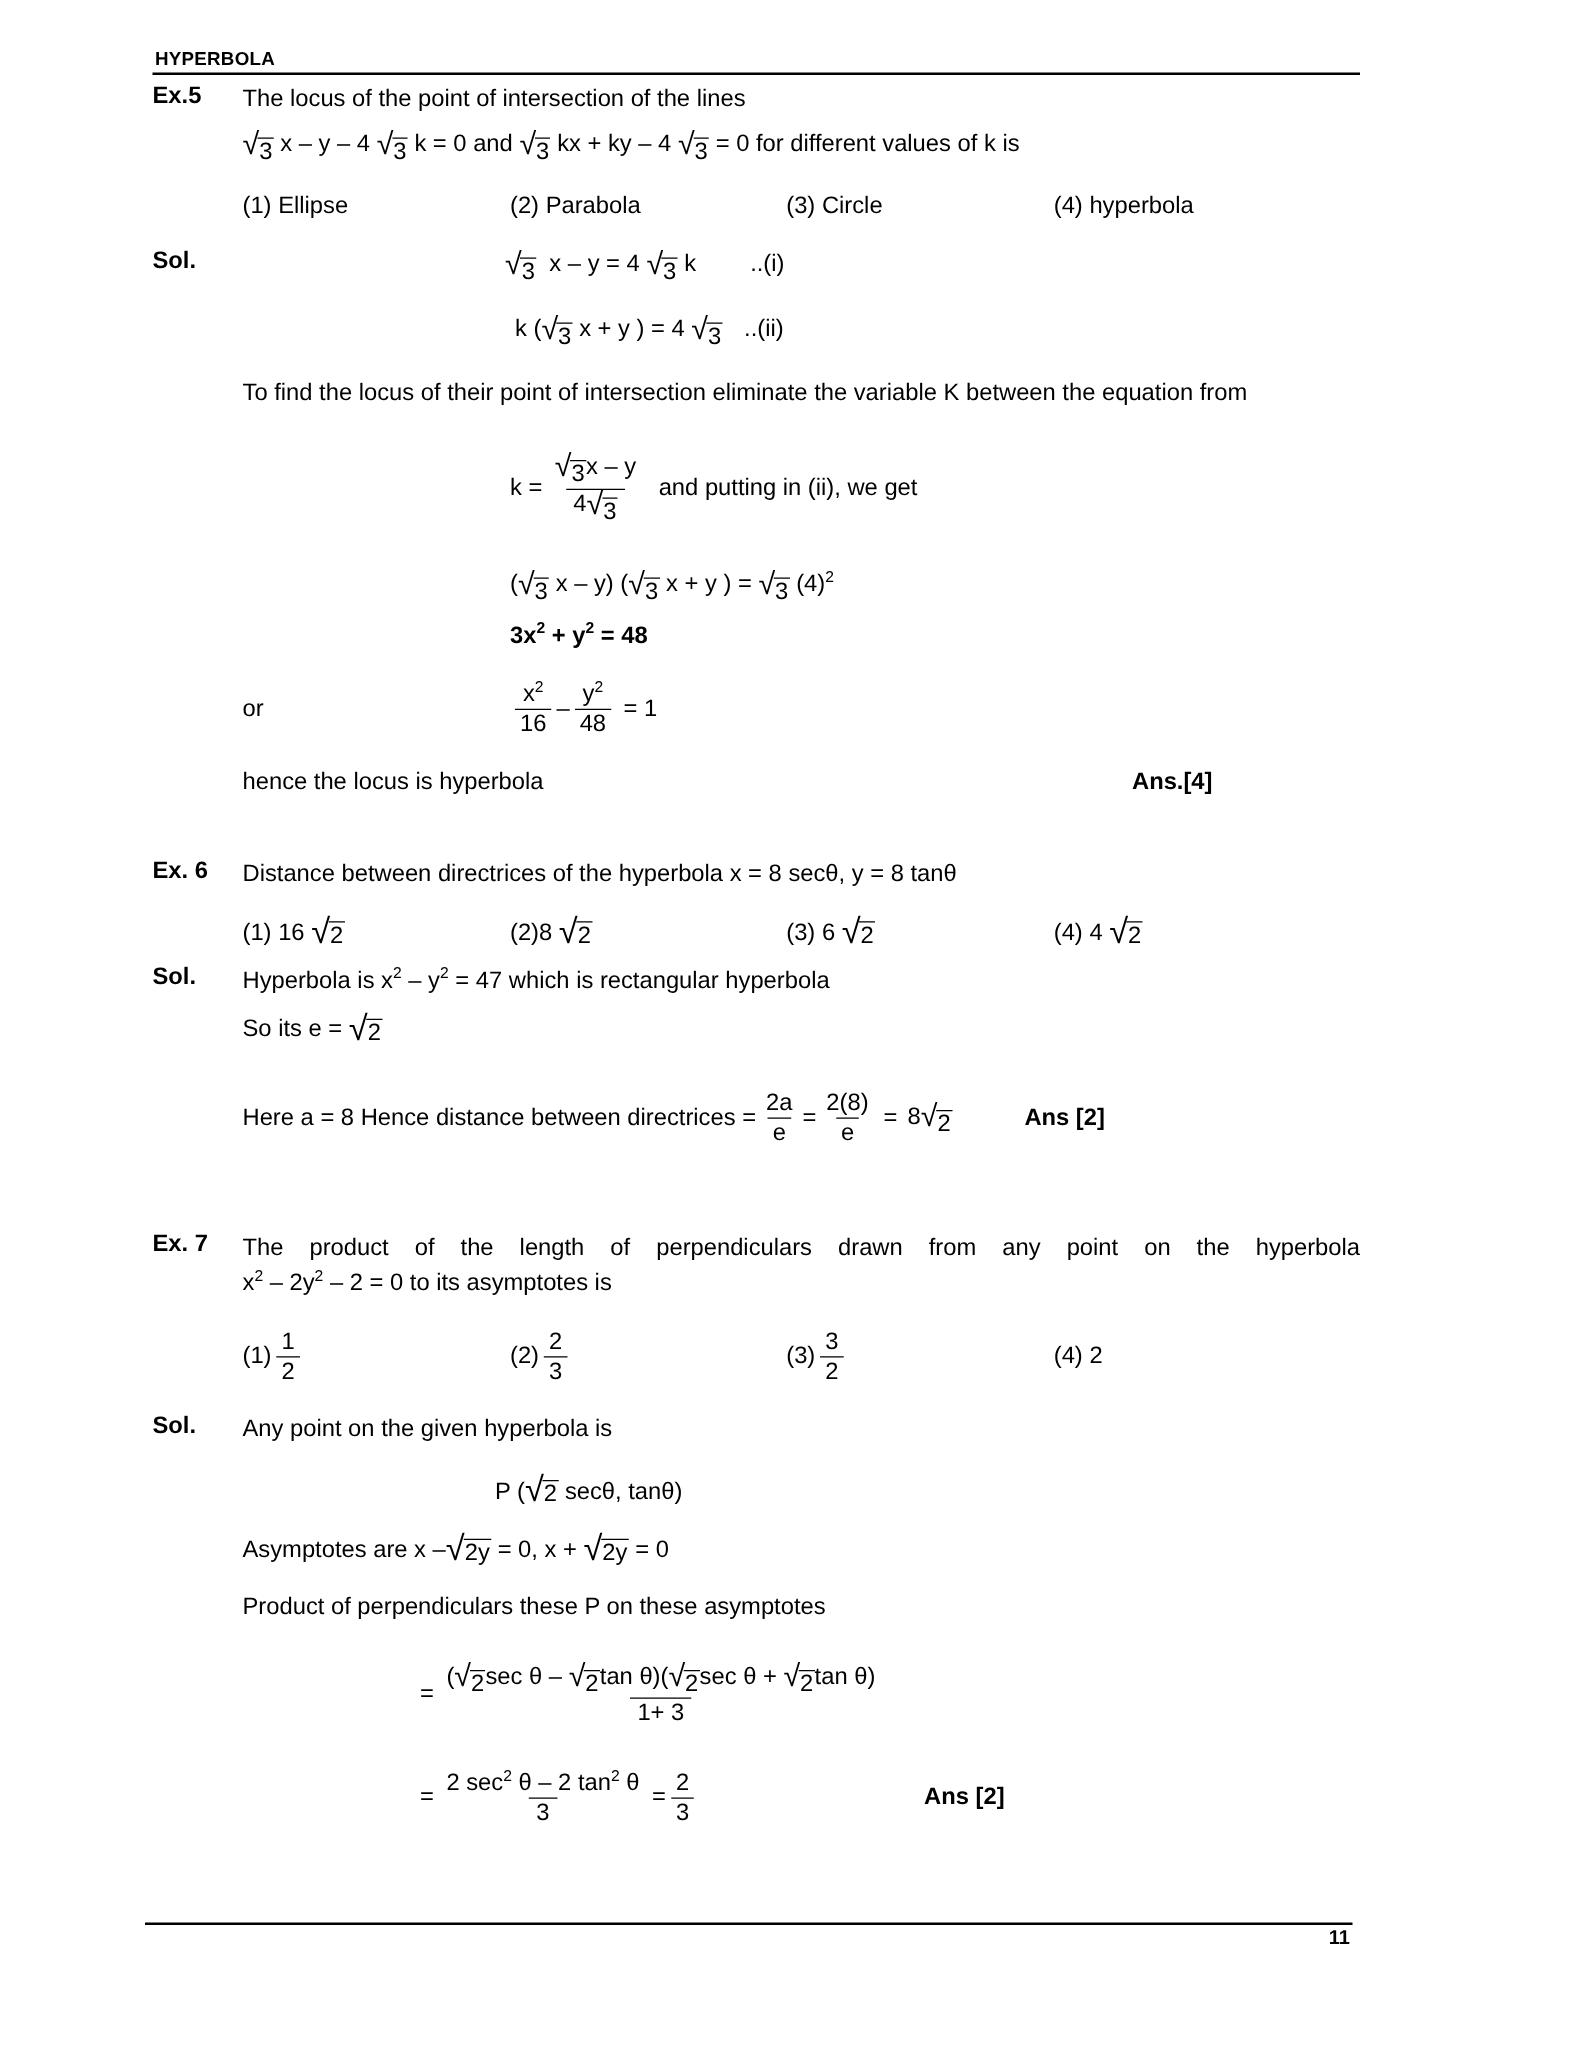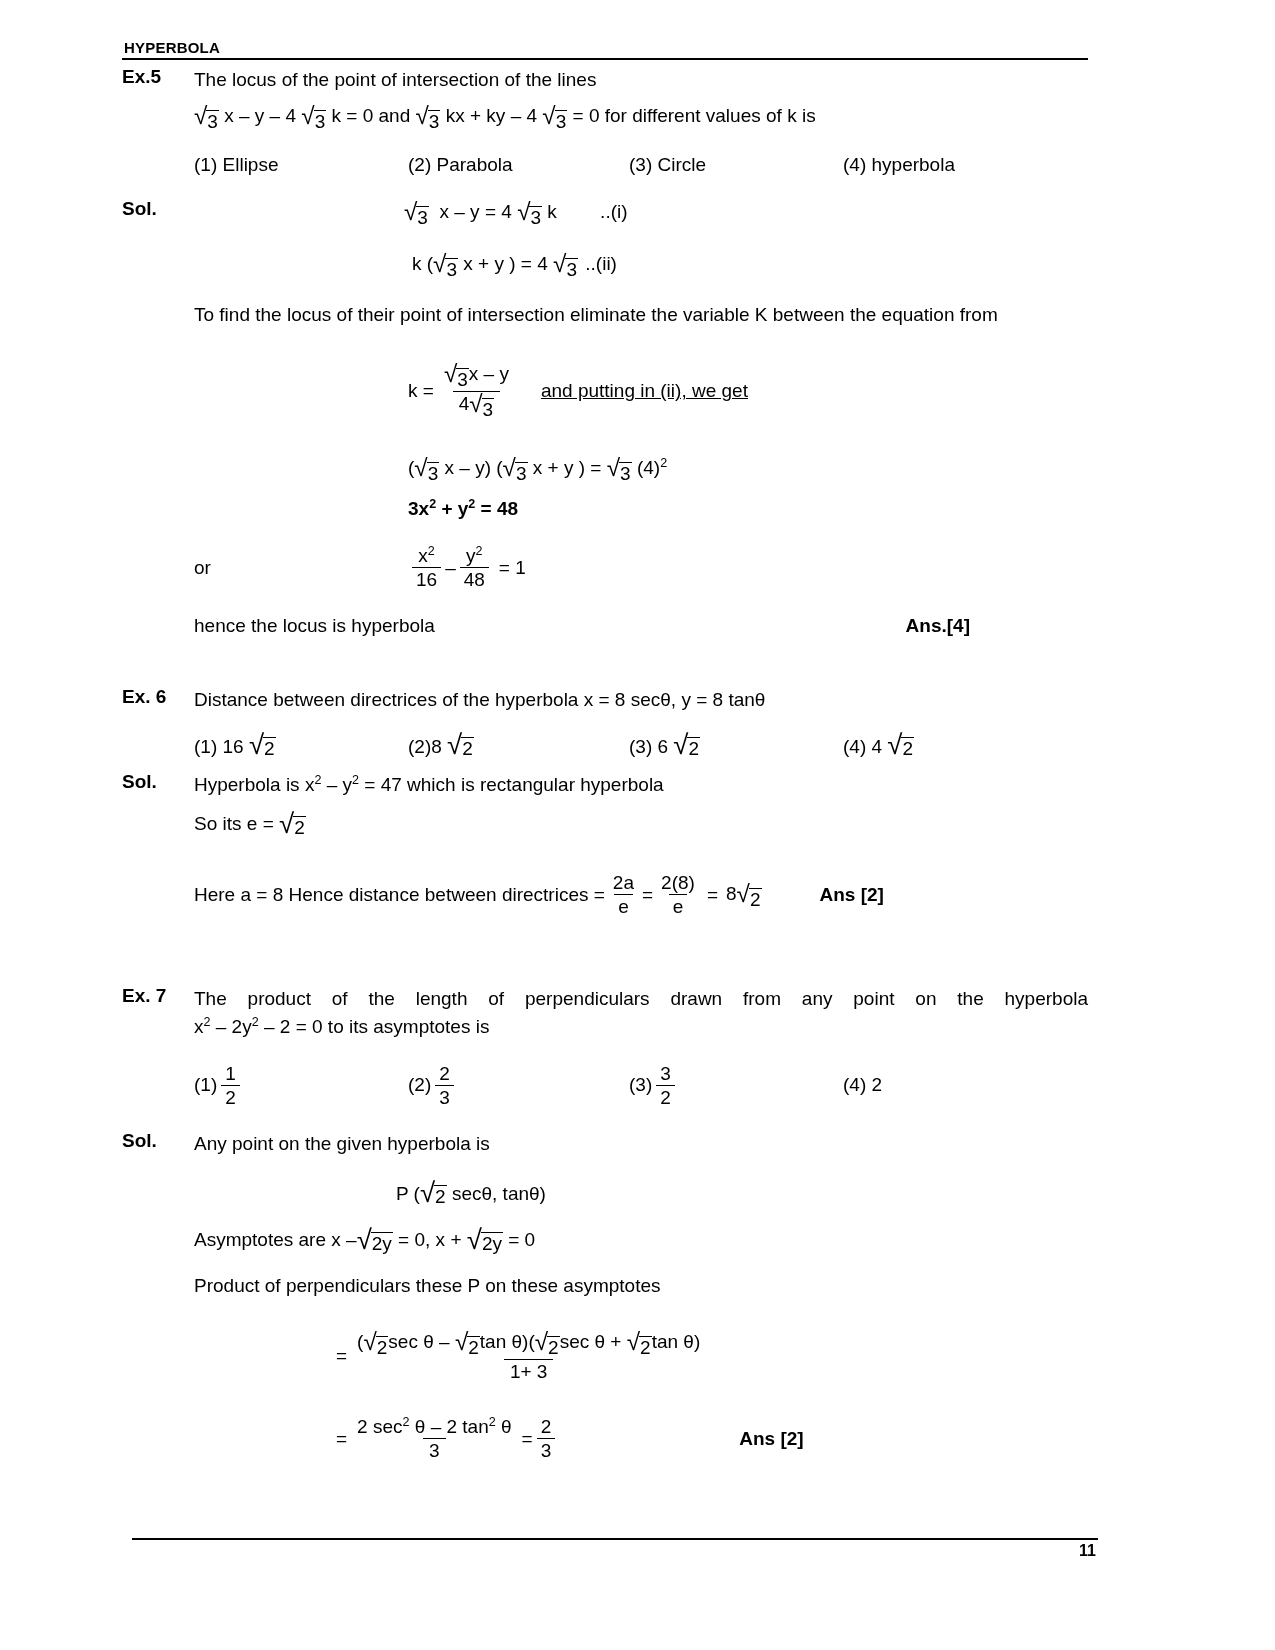--- a/index.html
+++ b/index.html
@@ -243,7 +243,7 @@
               <span class="sign">√</span>
               <span class="under">3</span>
             </span>
-          <span style="margin-left:2px;">..(ii)</span>
+          <span style="margin-left:12px;">..(ii)</span>
         </div>
 
         <div class="spacer-md"></div>

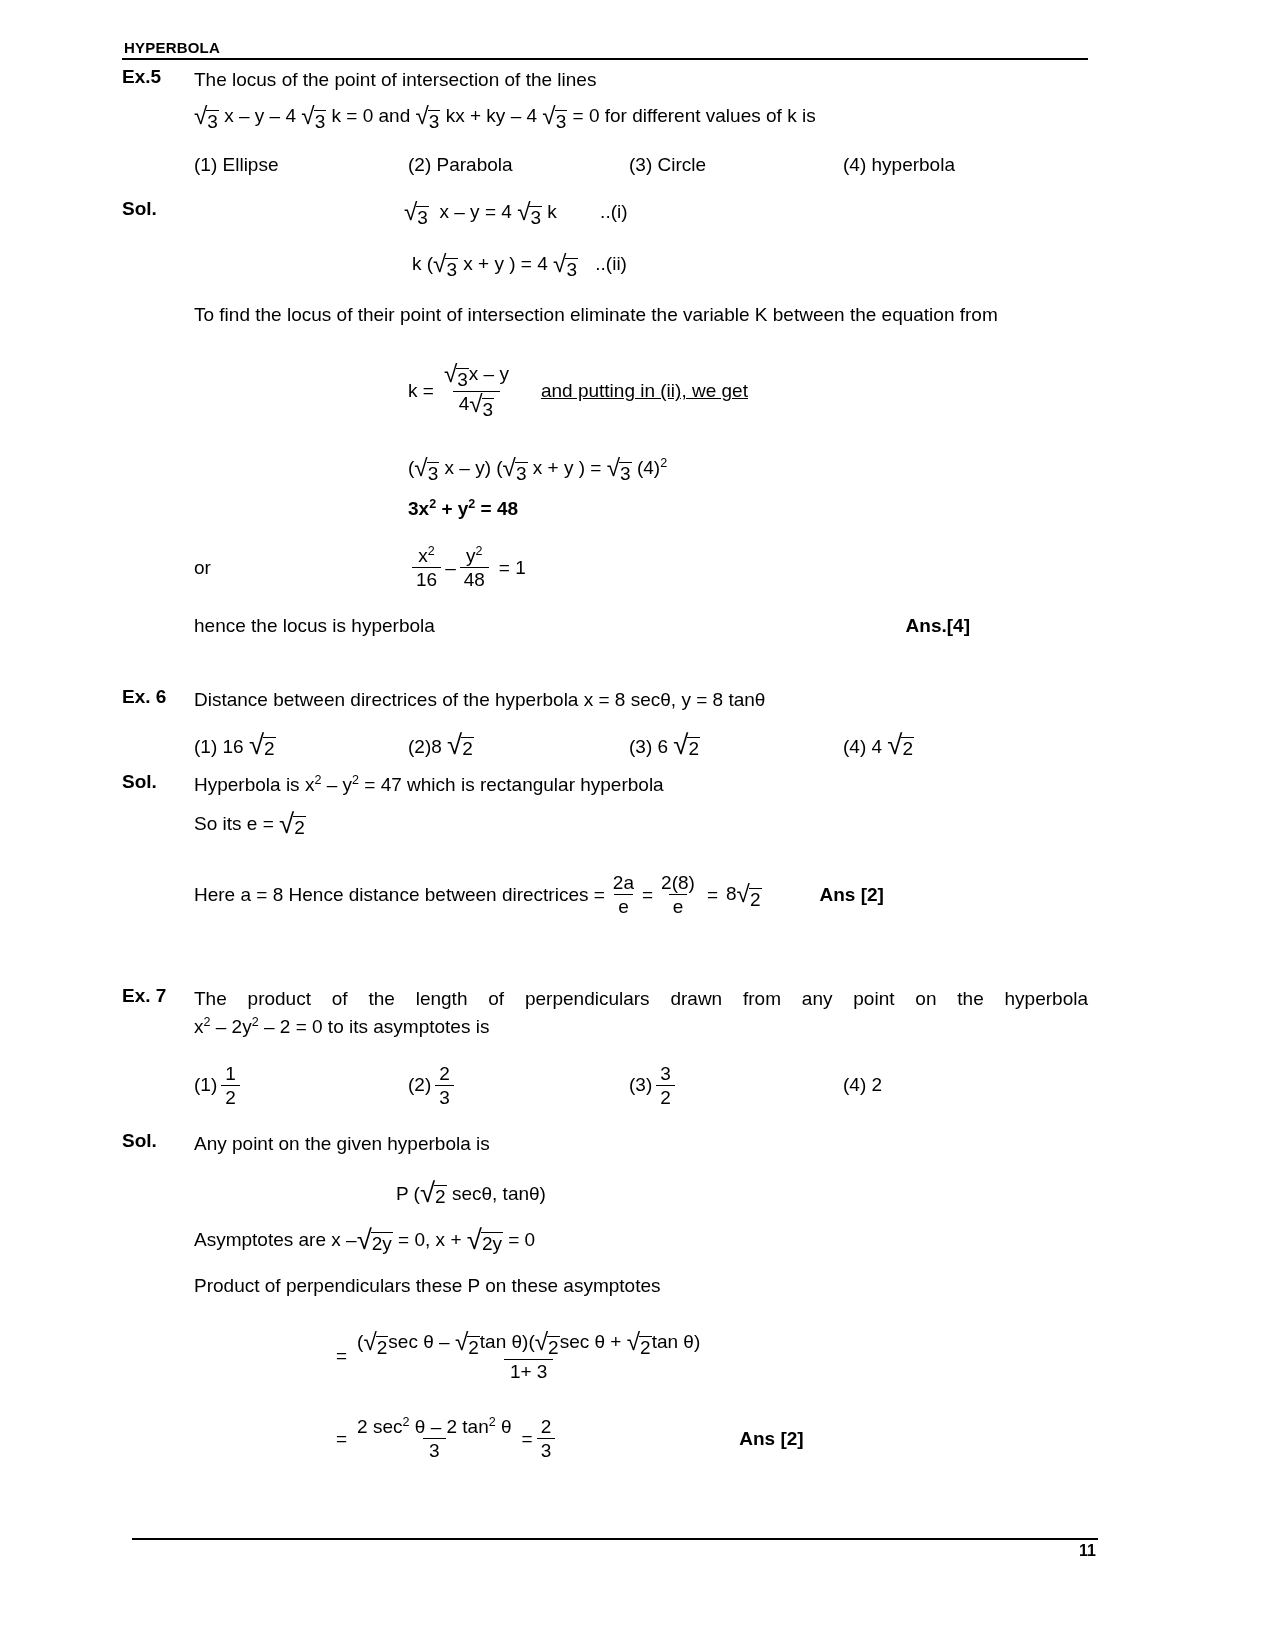--- a/index.html
+++ b/index.html
@@ -264,7 +264,7 @@
                   <span class="under">3</span>
                 </span></span>
           </span>
-          <span class="m" style="margin-left:22px;text-decoration:underline;">and putting in (ii), we get</span>
+          <span class="m" style="margin-left:8px;">and putting in (ii), we get</span>
         </div>
 
         <div class="spacer-lg"></div>

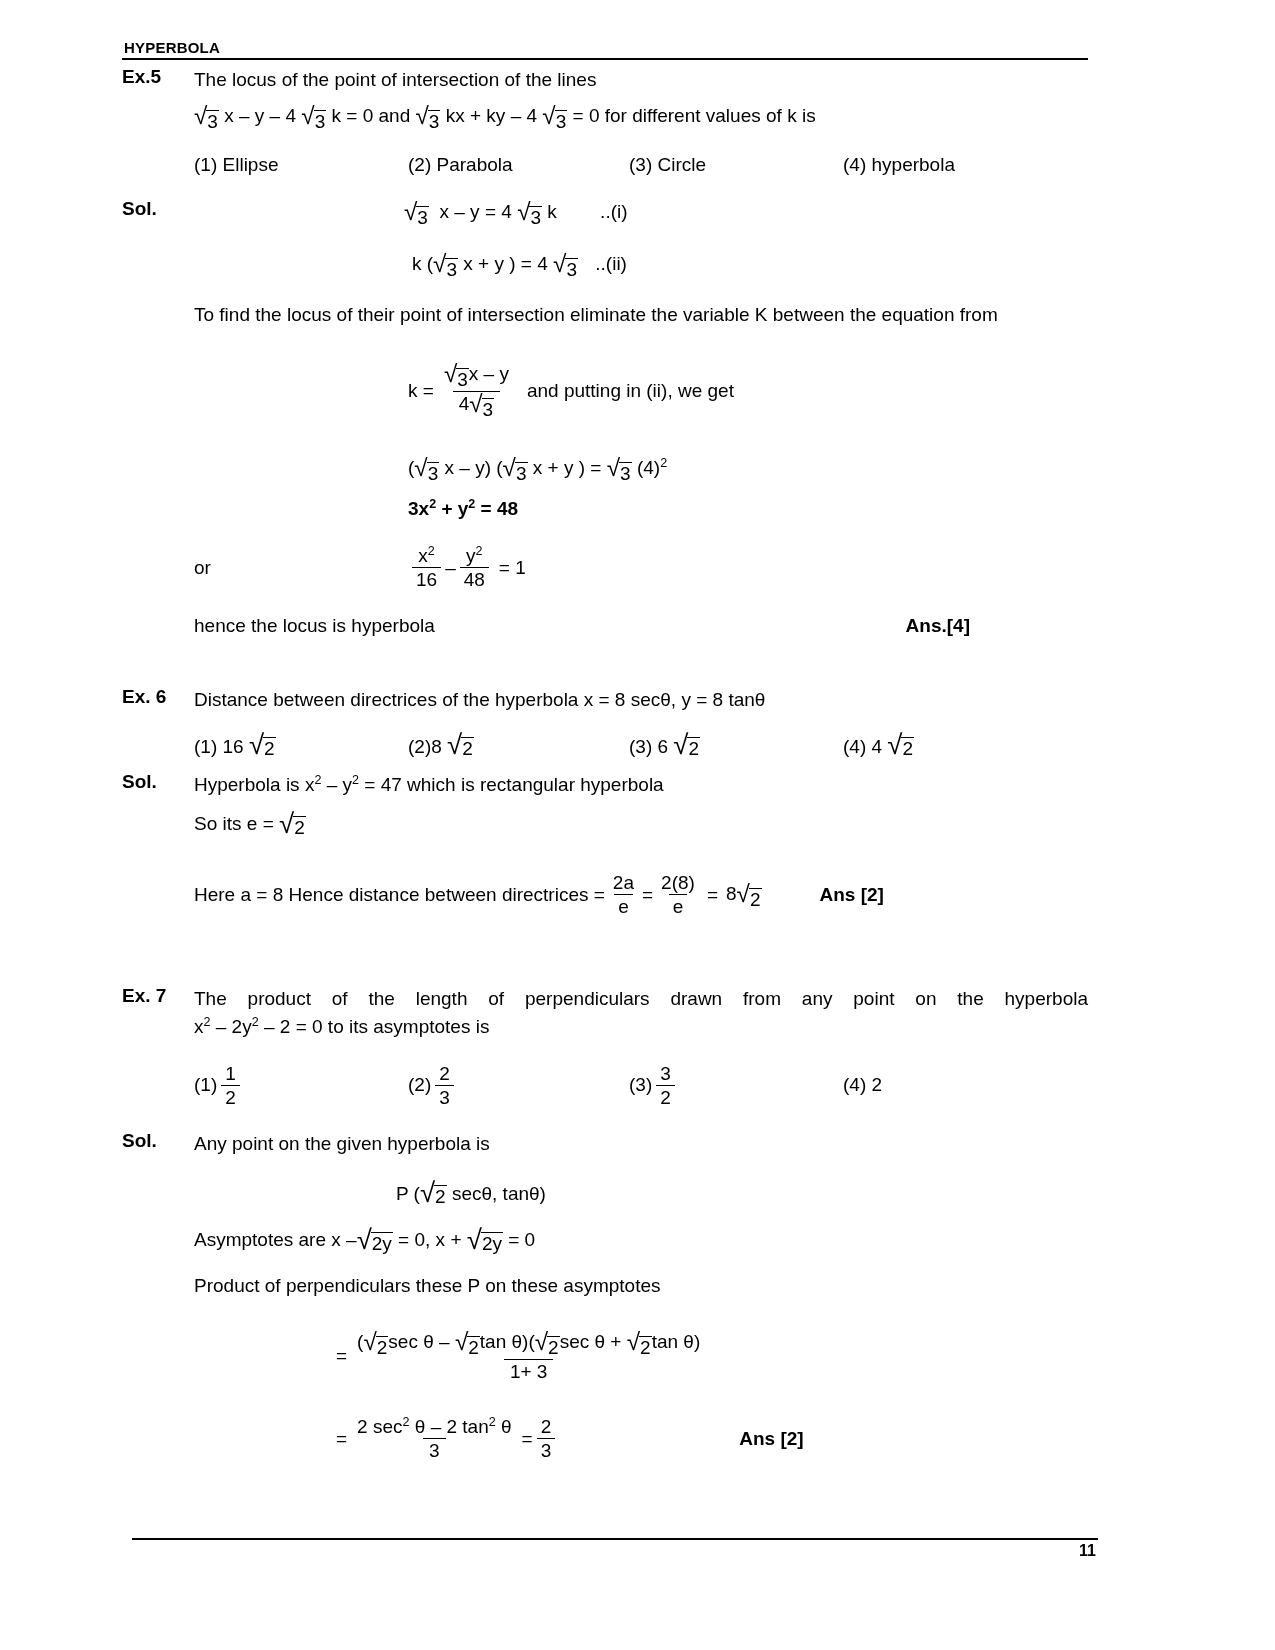--- a/index.html
+++ b/index.html
@@ -46,7 +46,7 @@
   
   .footer {
     position: absolute;
-    left: 132px;
+    left: 116px;
     top: 1538px;
     width: 966px;
   }

